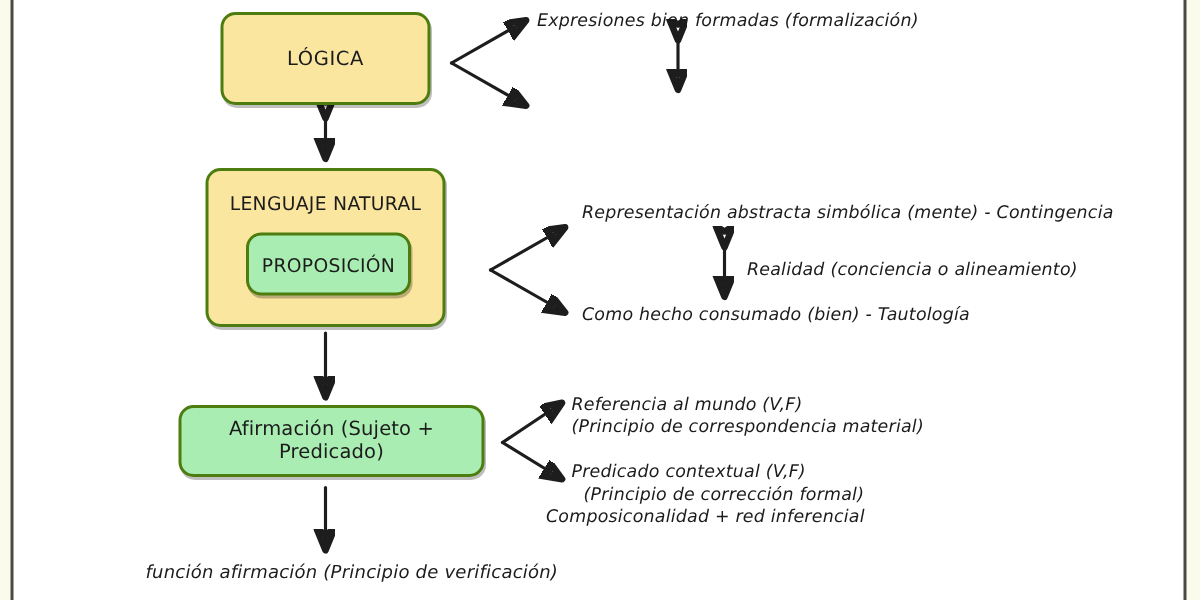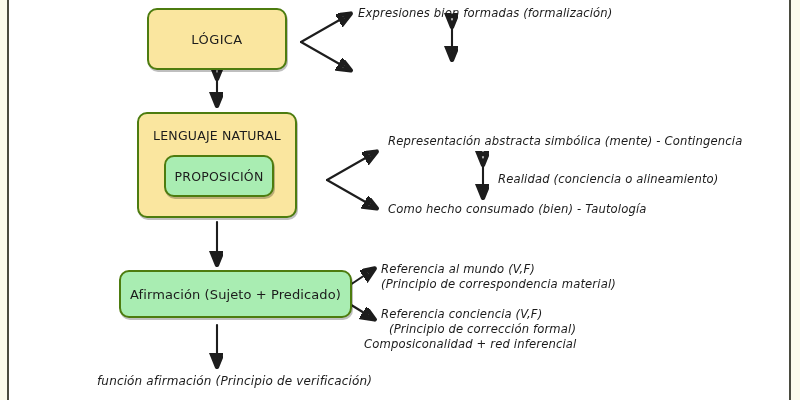--- a/index.html
+++ b/index.html
@@ -54,7 +54,7 @@
     font-size:12.5px;letter-spacing:.2px;
   }
   #node-afirmacion{
-    left:110px;top:270px;width:233px;height:48px;
+    left:110px;top:270px;width:204px;height:48px;
     font-size:13px;letter-spacing:.1px;
   }
 

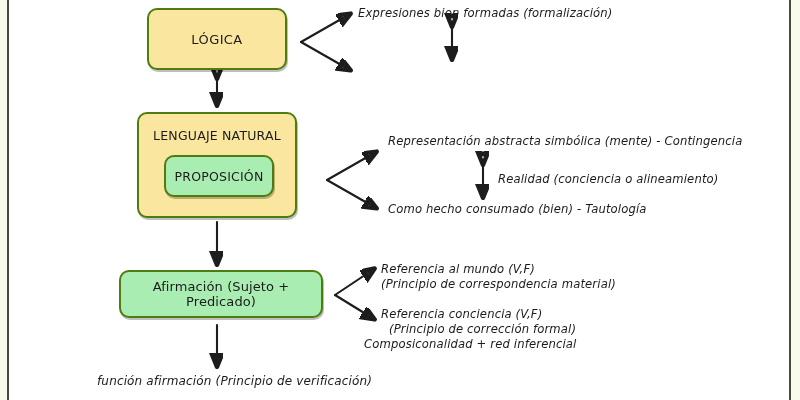--- a/index.html
+++ b/index.html
@@ -150,7 +150,7 @@
     <div class="hand" style="left:372px;top:262px;">Referencia al mundo (V,F)</div>
     <div class="hand" style="left:372px;top:277px;">(Principio de correspondencia material)</div>
 
-    <div class="hand" style="left:372px;top:307px;">Referencia conciencia (V,F)</div>
+    <div class="hand" style="left:372px;top:307px;">Predicado contextual (V,F)</div>
     <div class="hand" style="left:380px;top:322px;">(Principio de corrección formal)</div>
     <div class="hand" style="left:355px;top:337px;">Composiconalidad + red inferencial</div>
 

